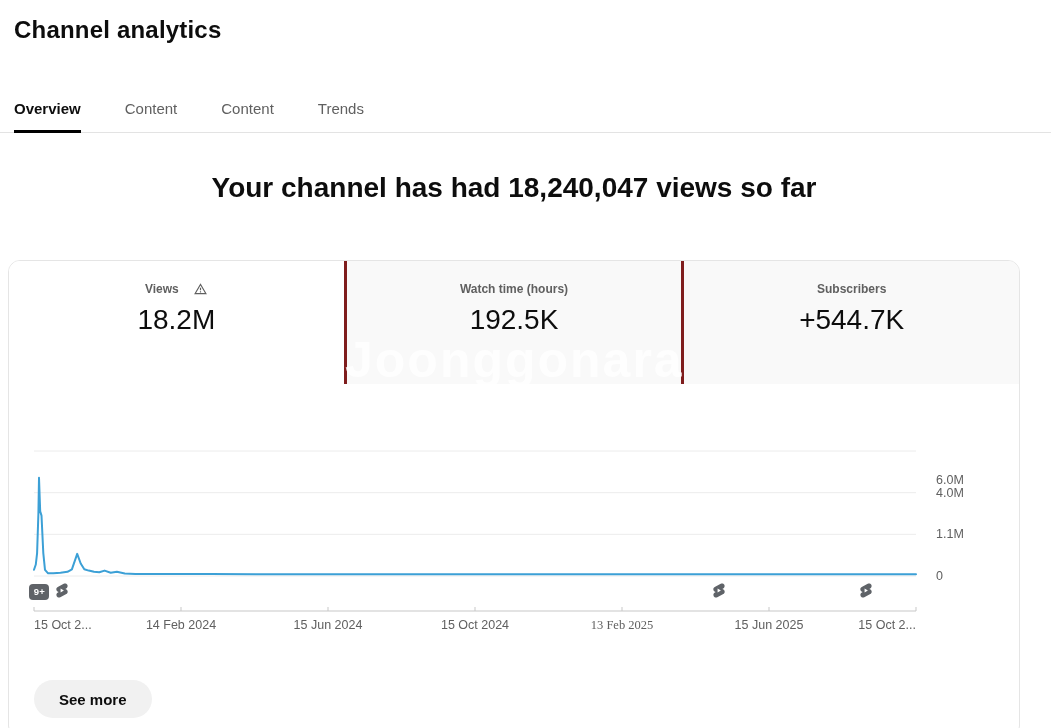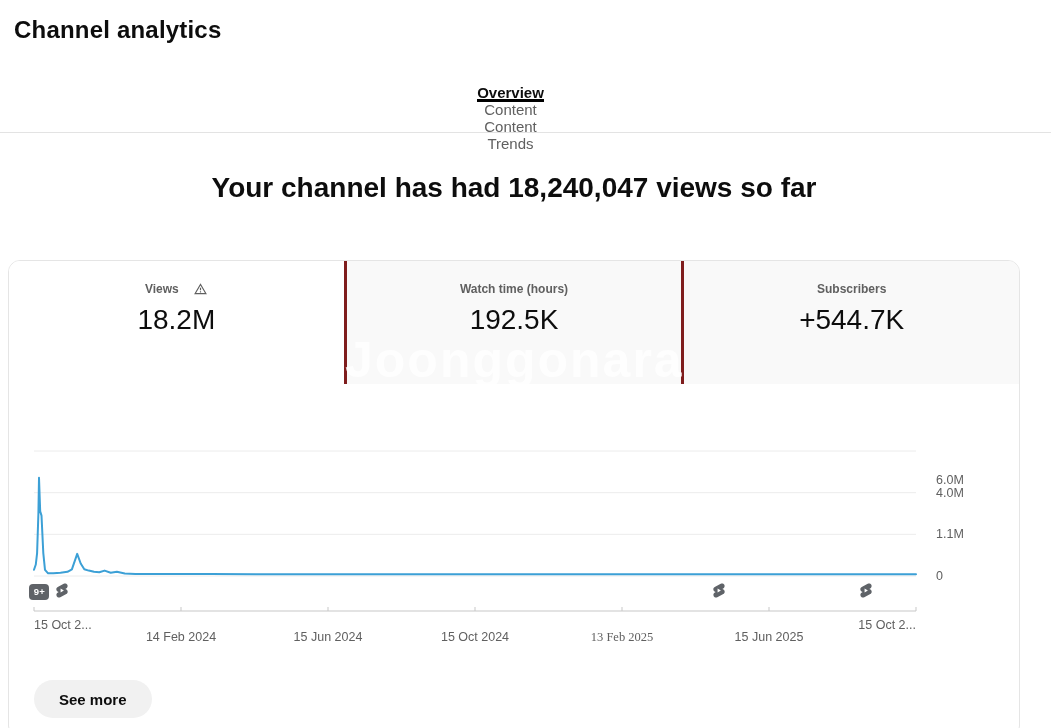--- a/index.html
+++ b/index.html
@@ -12,7 +12,7 @@
 
   .tabs { position:absolute; top:84px; left:0; width:1051px; height:49px;
           display:flex; align-items:center; padding-left:14px;
-          border-bottom:1px solid #e3e3e3;flex-direction:column; }
+          border-bottom:1px solid #e3e3e3; }
   .tab { position:relative; height:100%; display:flex; align-items:center;
          margin-right:44px; font-size:15px; color:#606060; cursor:pointer; }
   .tab.active { color:#0d0d0d; font-weight:bold; }

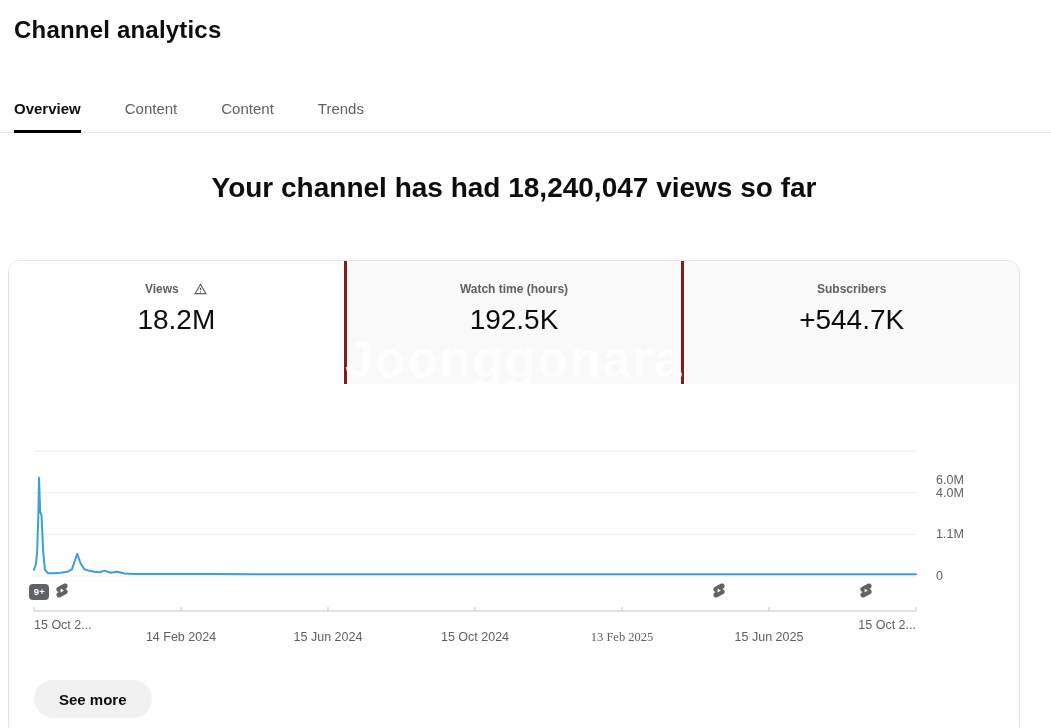--- a/index.html
+++ b/index.html
@@ -49,7 +49,7 @@
   .x-ticks { position:absolute; left:0; top:357px; width:1010px; height:20px; }
   .x-tick { position:absolute; top:0; font-size:12.5px; color:#606060;
             white-space:nowrap; }
-  .x-tick.mid  { transform:translateX(-50%);margin-top:12px; }
+  .x-tick.mid  { transform:translateX(-50%); }
   .x-tick.last { transform:translateX(-100%); }
 
   #chart-markers .vid-badge { position:absolute; top:323px; transform:translateX(-50%);

